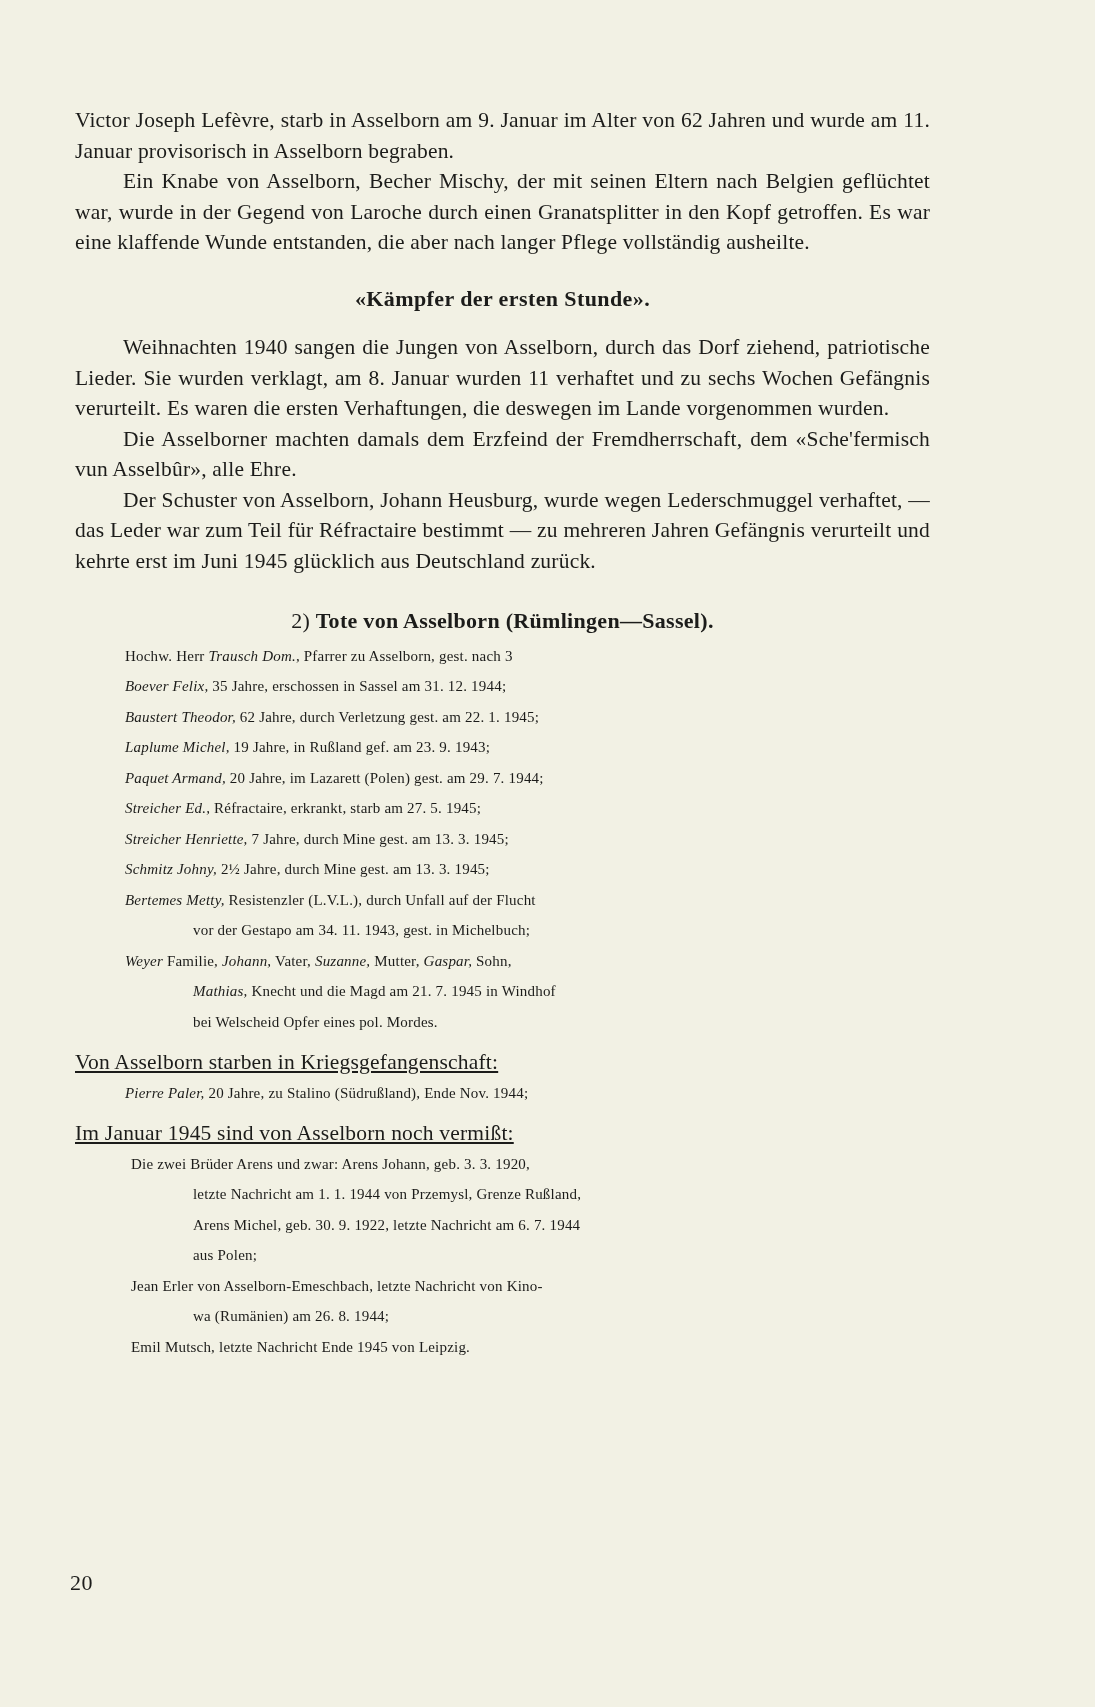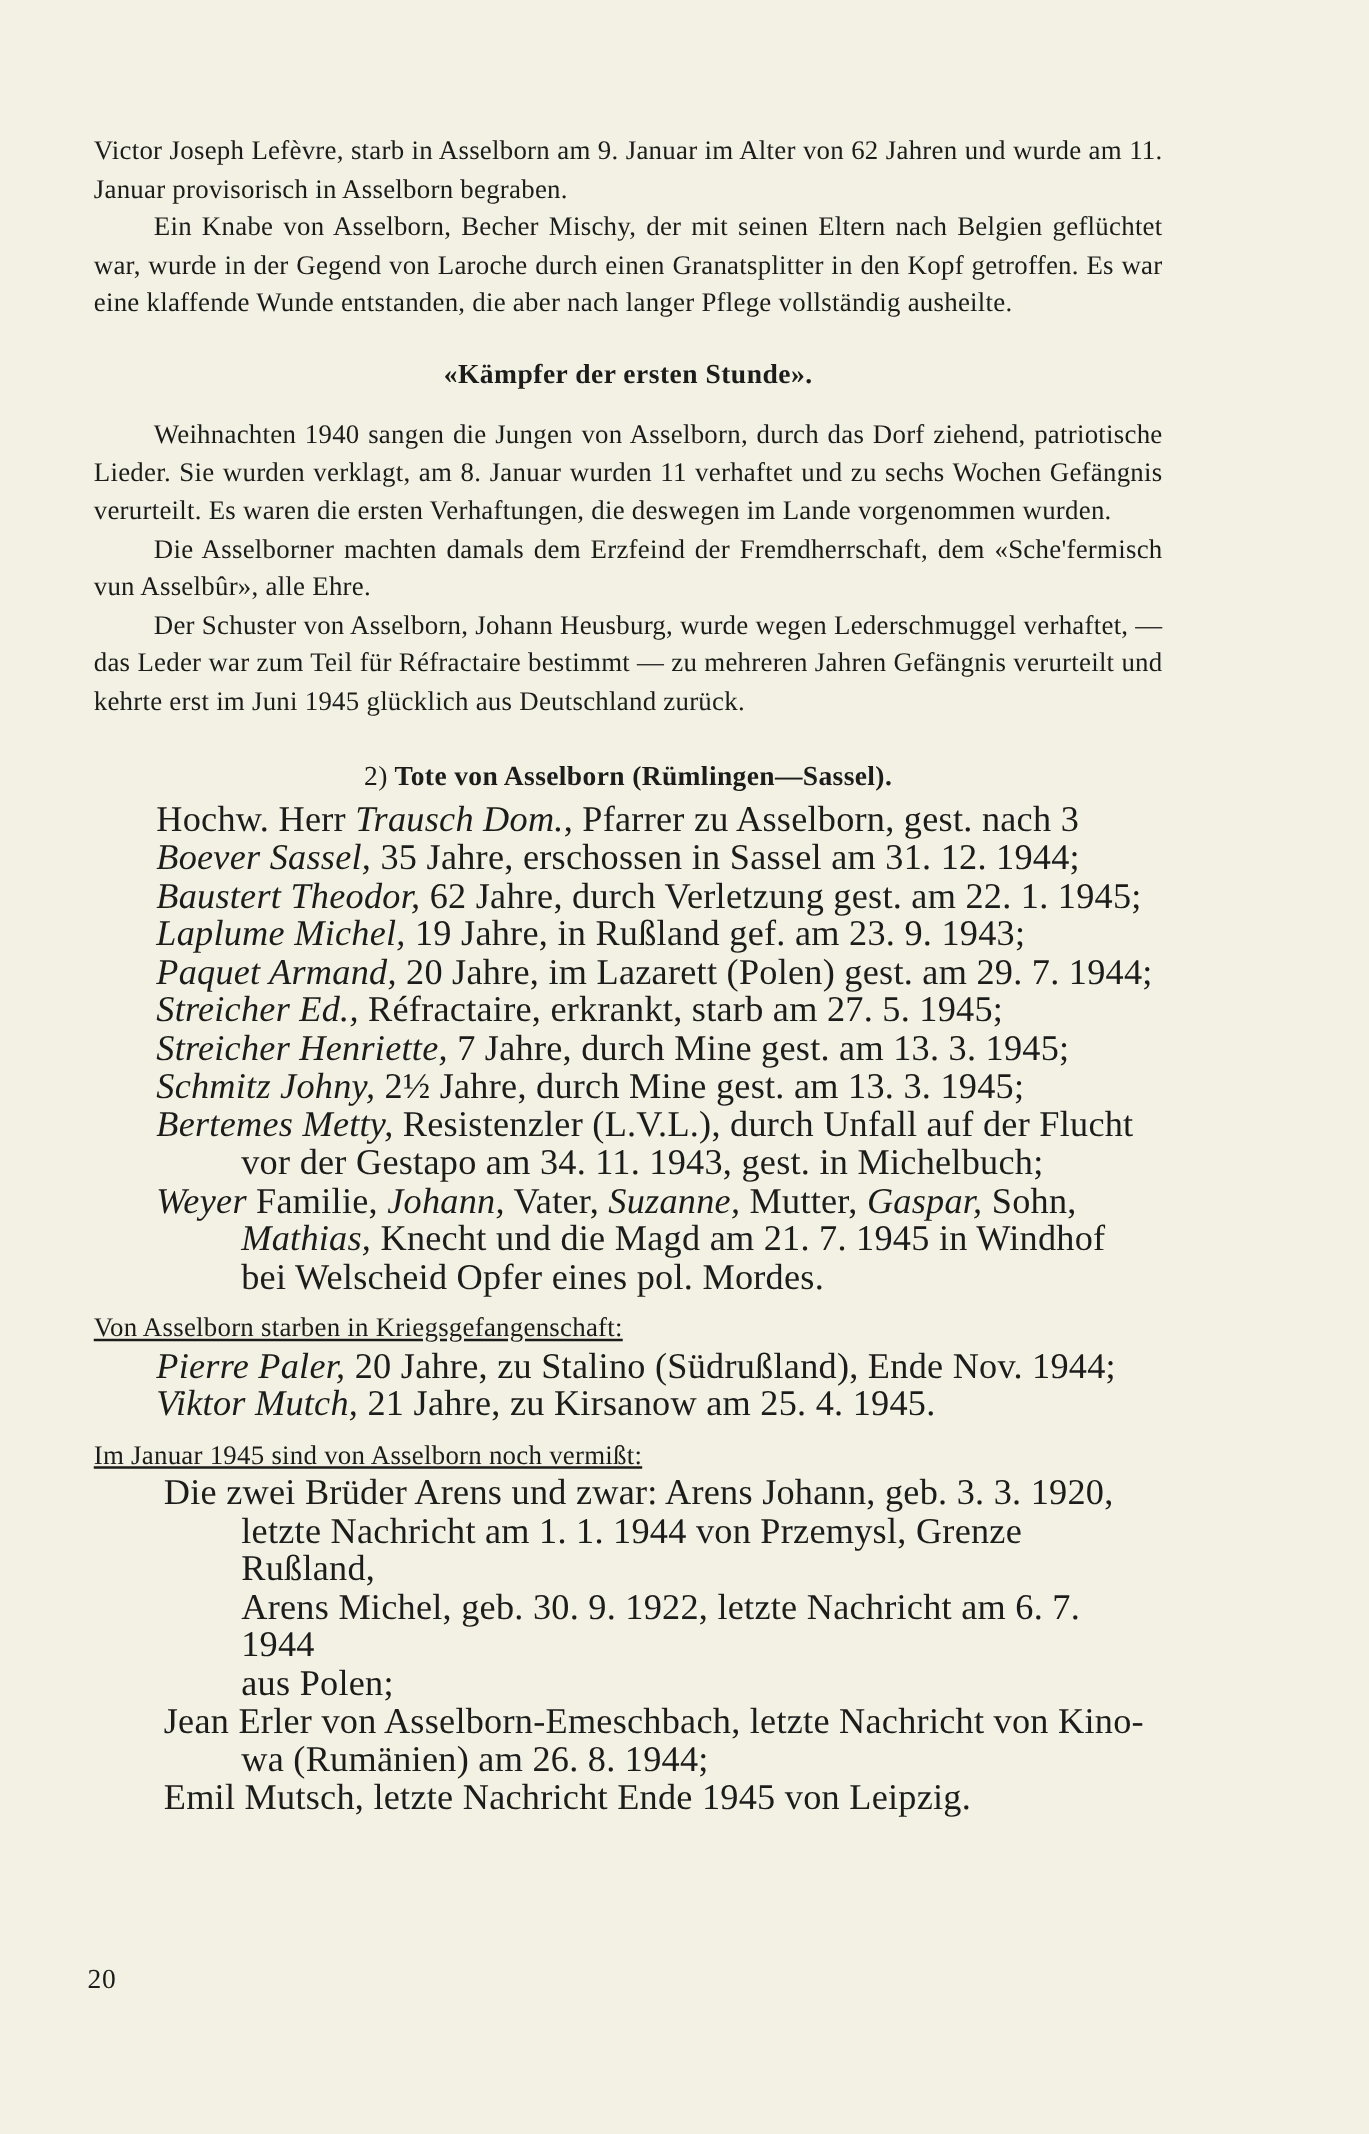--- a/index.html
+++ b/index.html
@@ -66,7 +66,7 @@
     margin-top: 4px;
   }
   .entry {
-    font-size: 29px;
+    font-size: 15px;
     line-height: 30.5px;
     padding-left: 56px;
     text-indent: -6px;

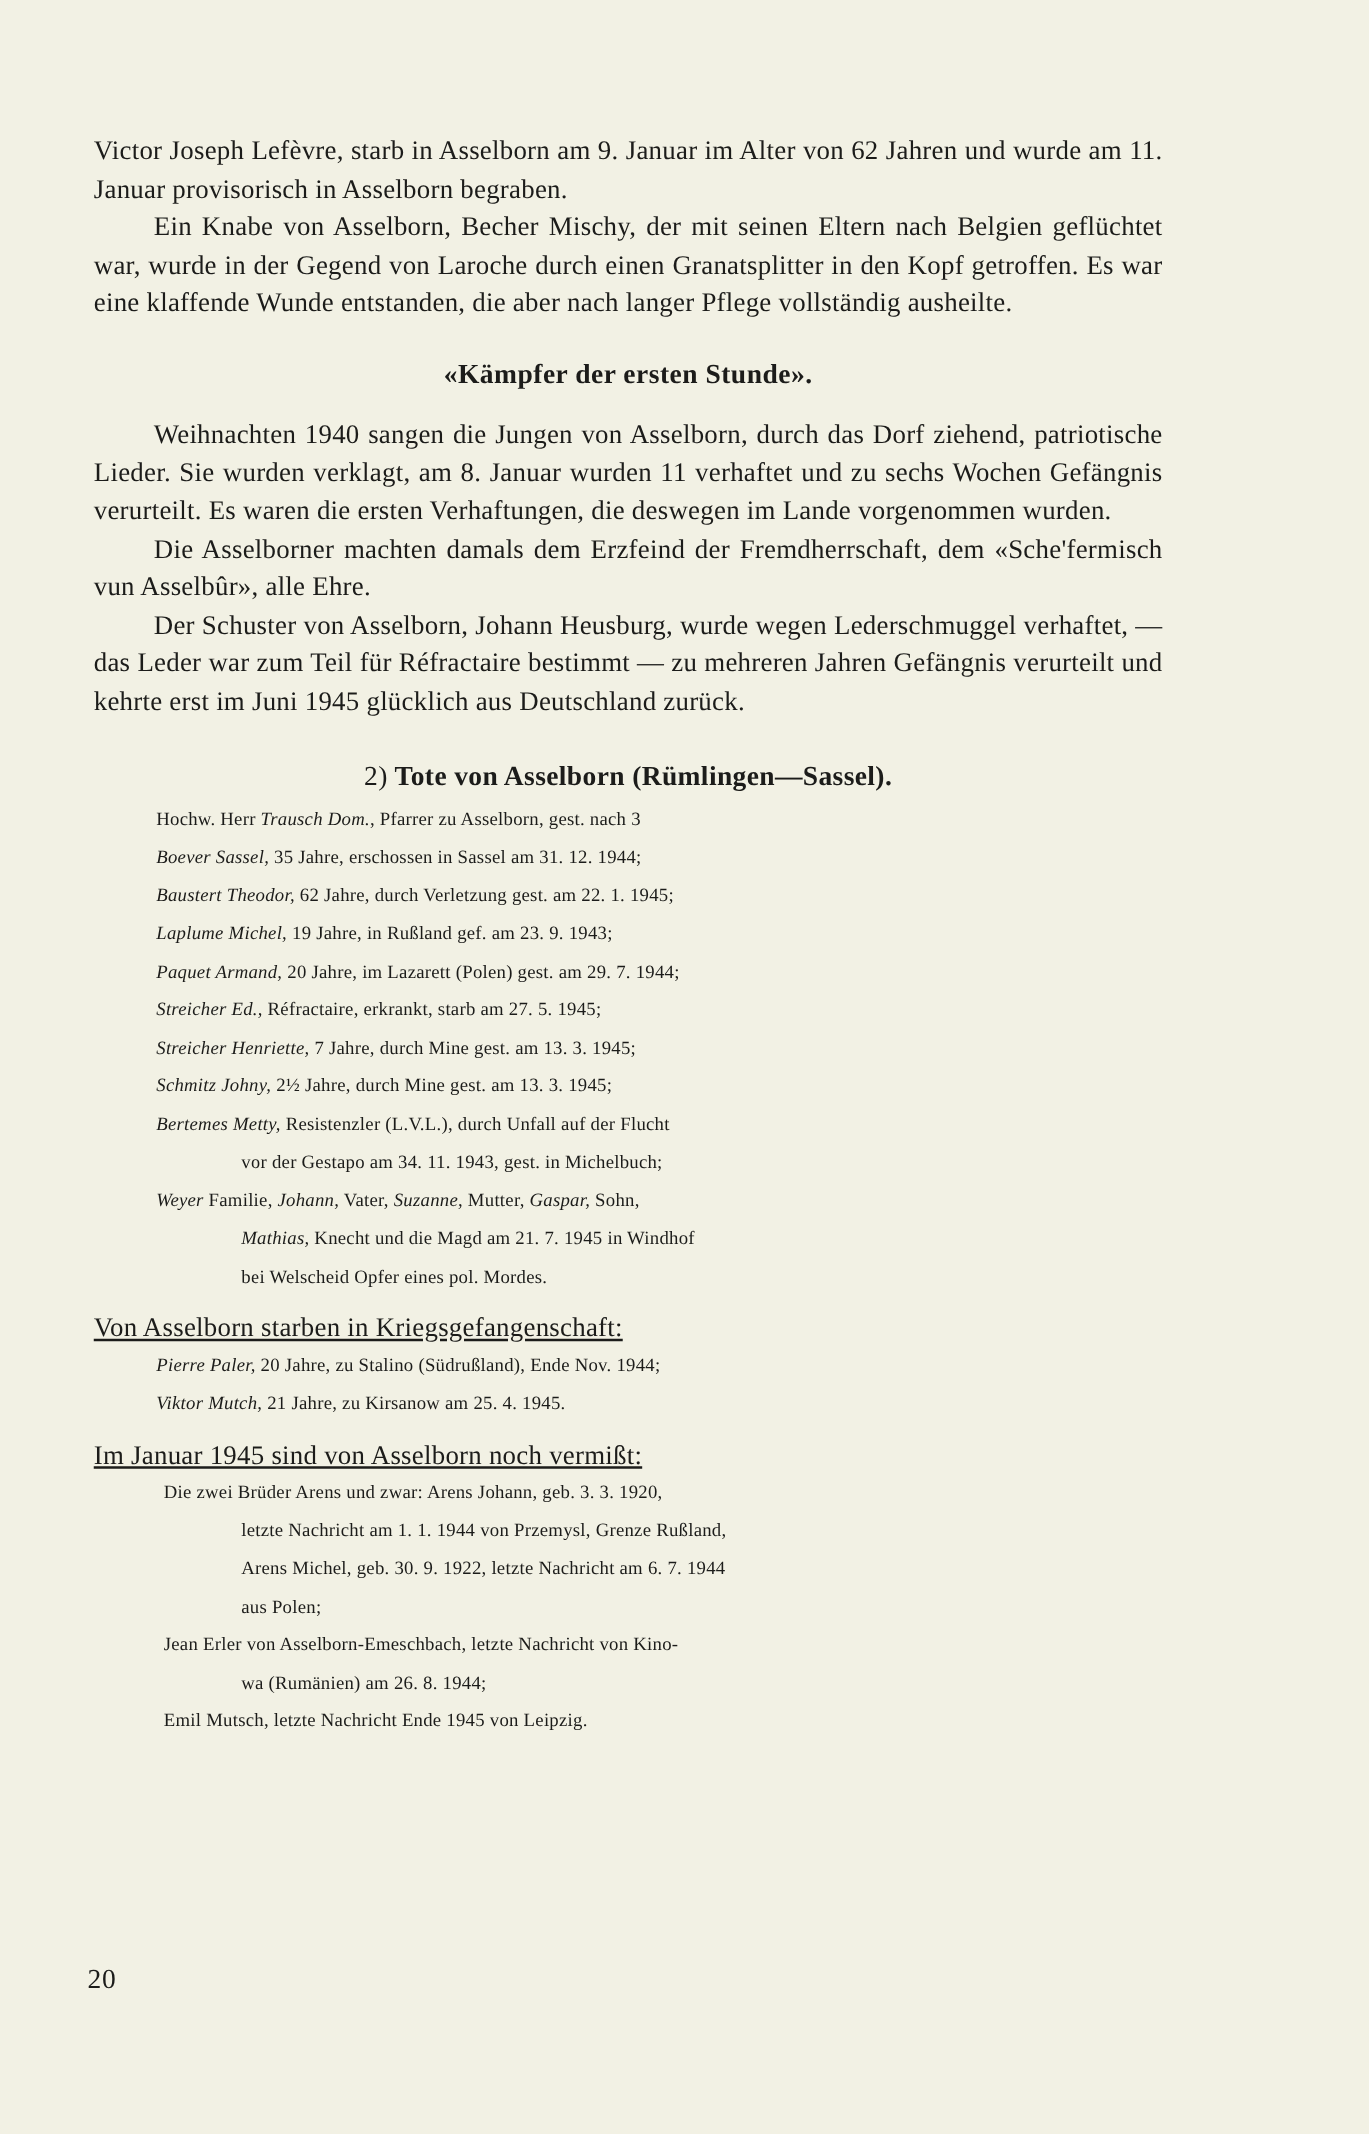--- a/index.html
+++ b/index.html
@@ -130,7 +130,7 @@
       </p>
 
       <p class="entry">
-        <i>Boever Sassel,</i><span> 35 Jahre, erschossen in Sassel am 31. 12. 1944;</span>
+        <i>Boever Felix,</i><span> 35 Jahre, erschossen in Sassel am 31. 12. 1944;</span>
       </p>
 
       <p class="entry">

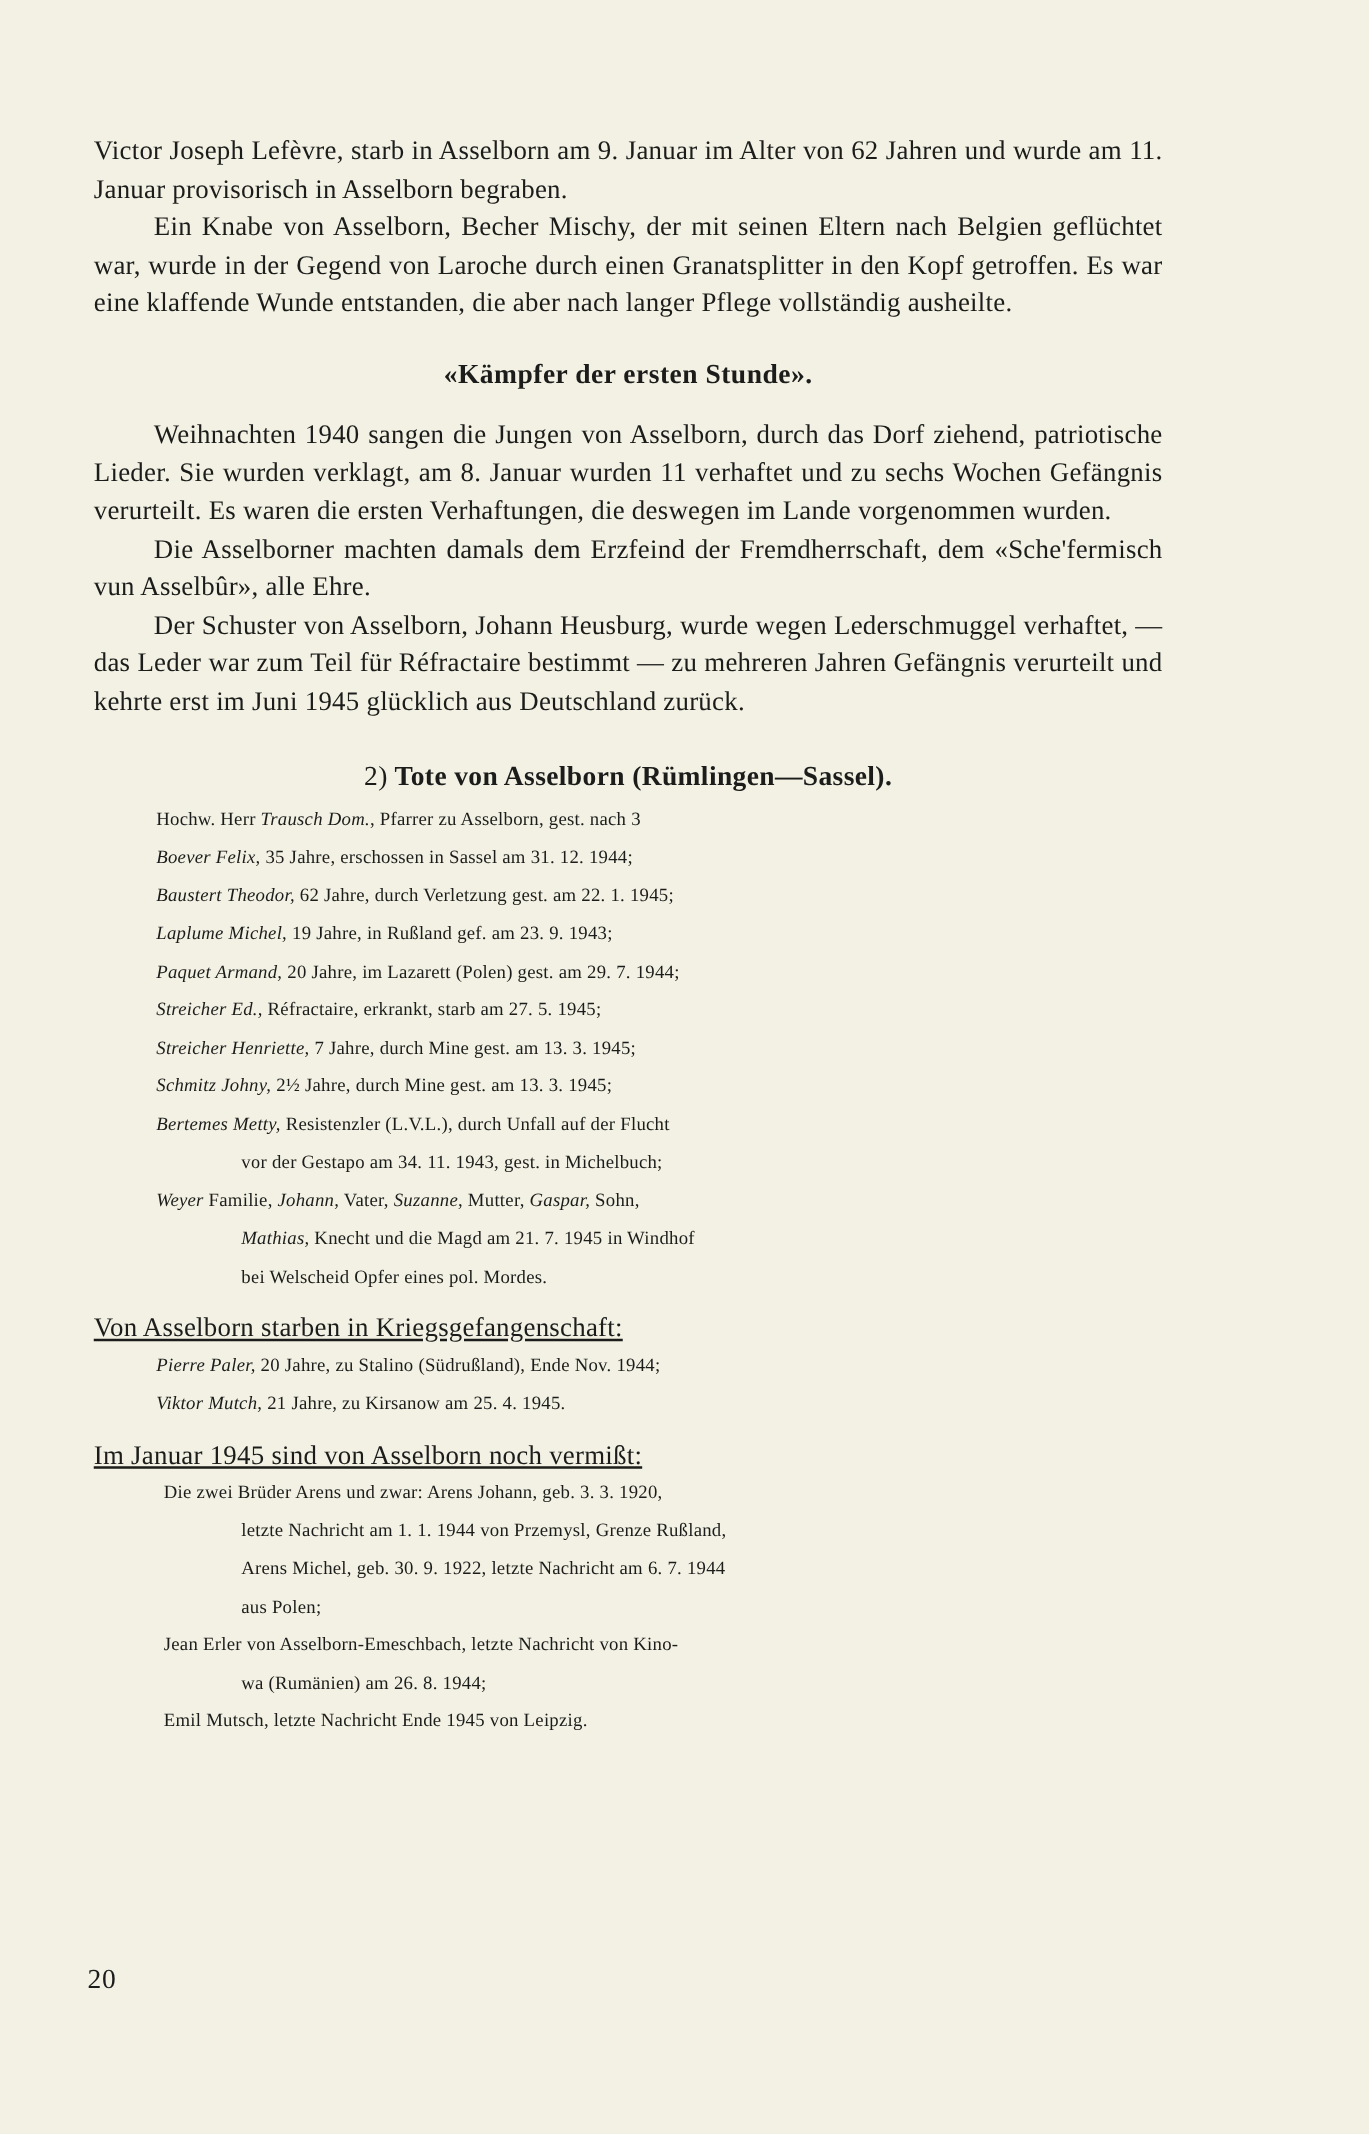--- a/index.html
+++ b/index.html
@@ -175,9 +175,6 @@
       <p class="entry">
         <i>Pierre Paler,</i><span> 20 Jahre, zu Stalino (Südrußland), Ende Nov. 1944;</span>
       </p>
-      <p class="entry">
-        <i>Viktor Mutch,</i><span> 21 Jahre, zu Kirsanow am 25. 4. 1945.</span>
-      </p>
     </div>
 
     <p class="flush">Im Januar 1945 sind von Asselborn noch vermißt:</p>

